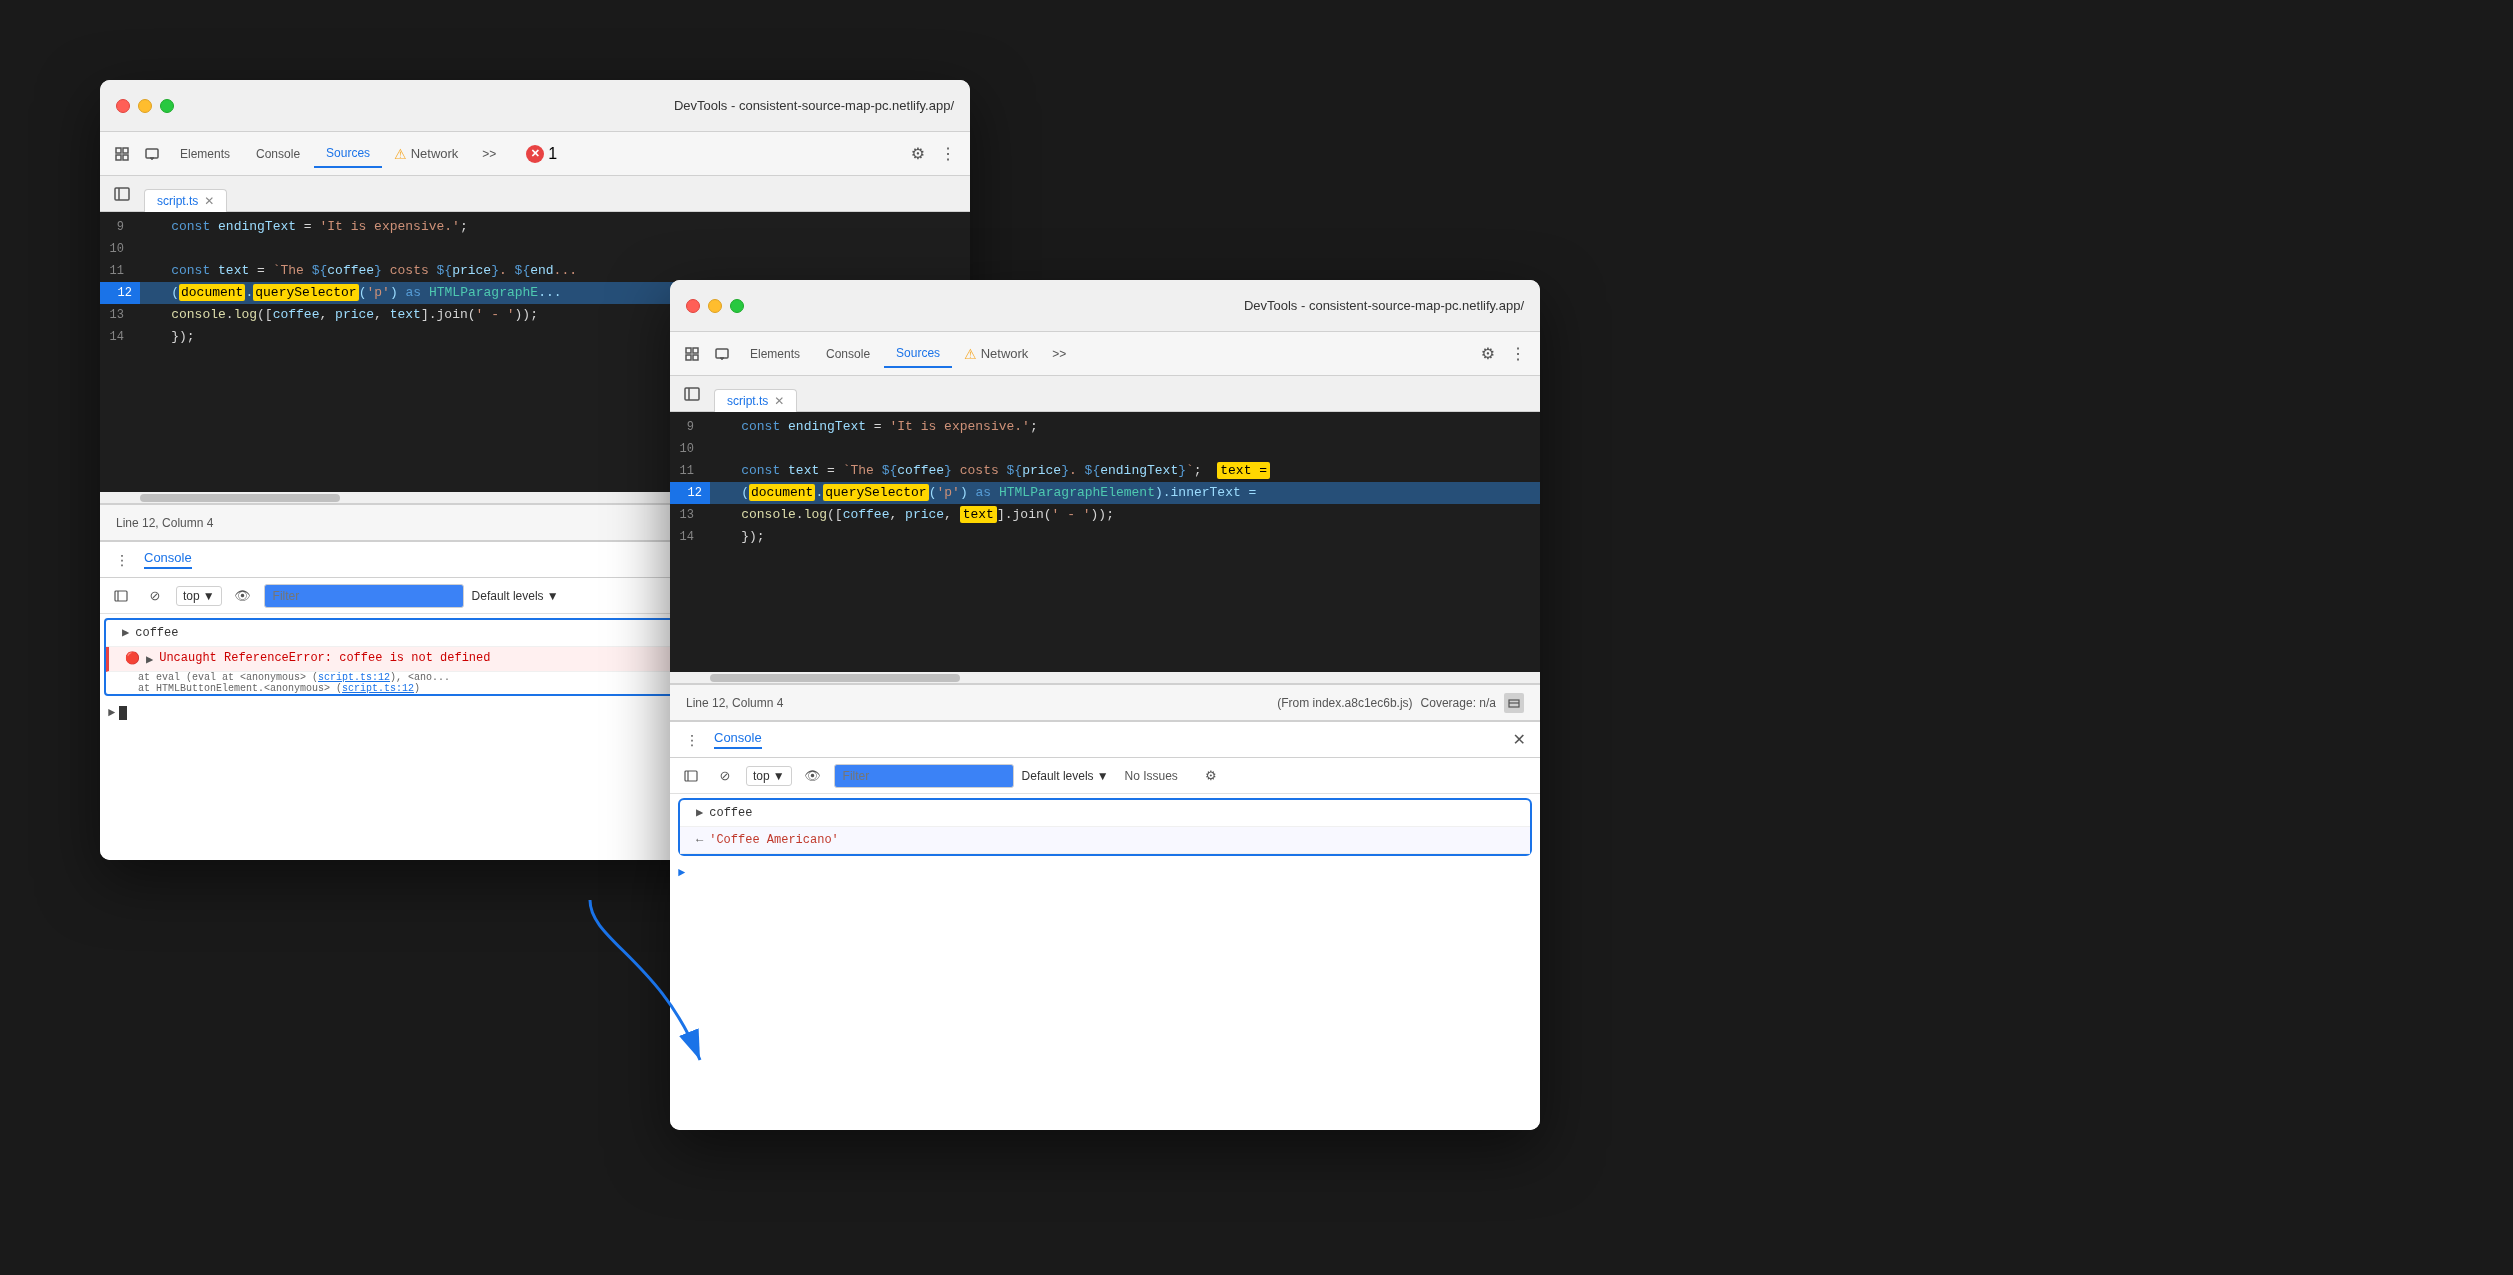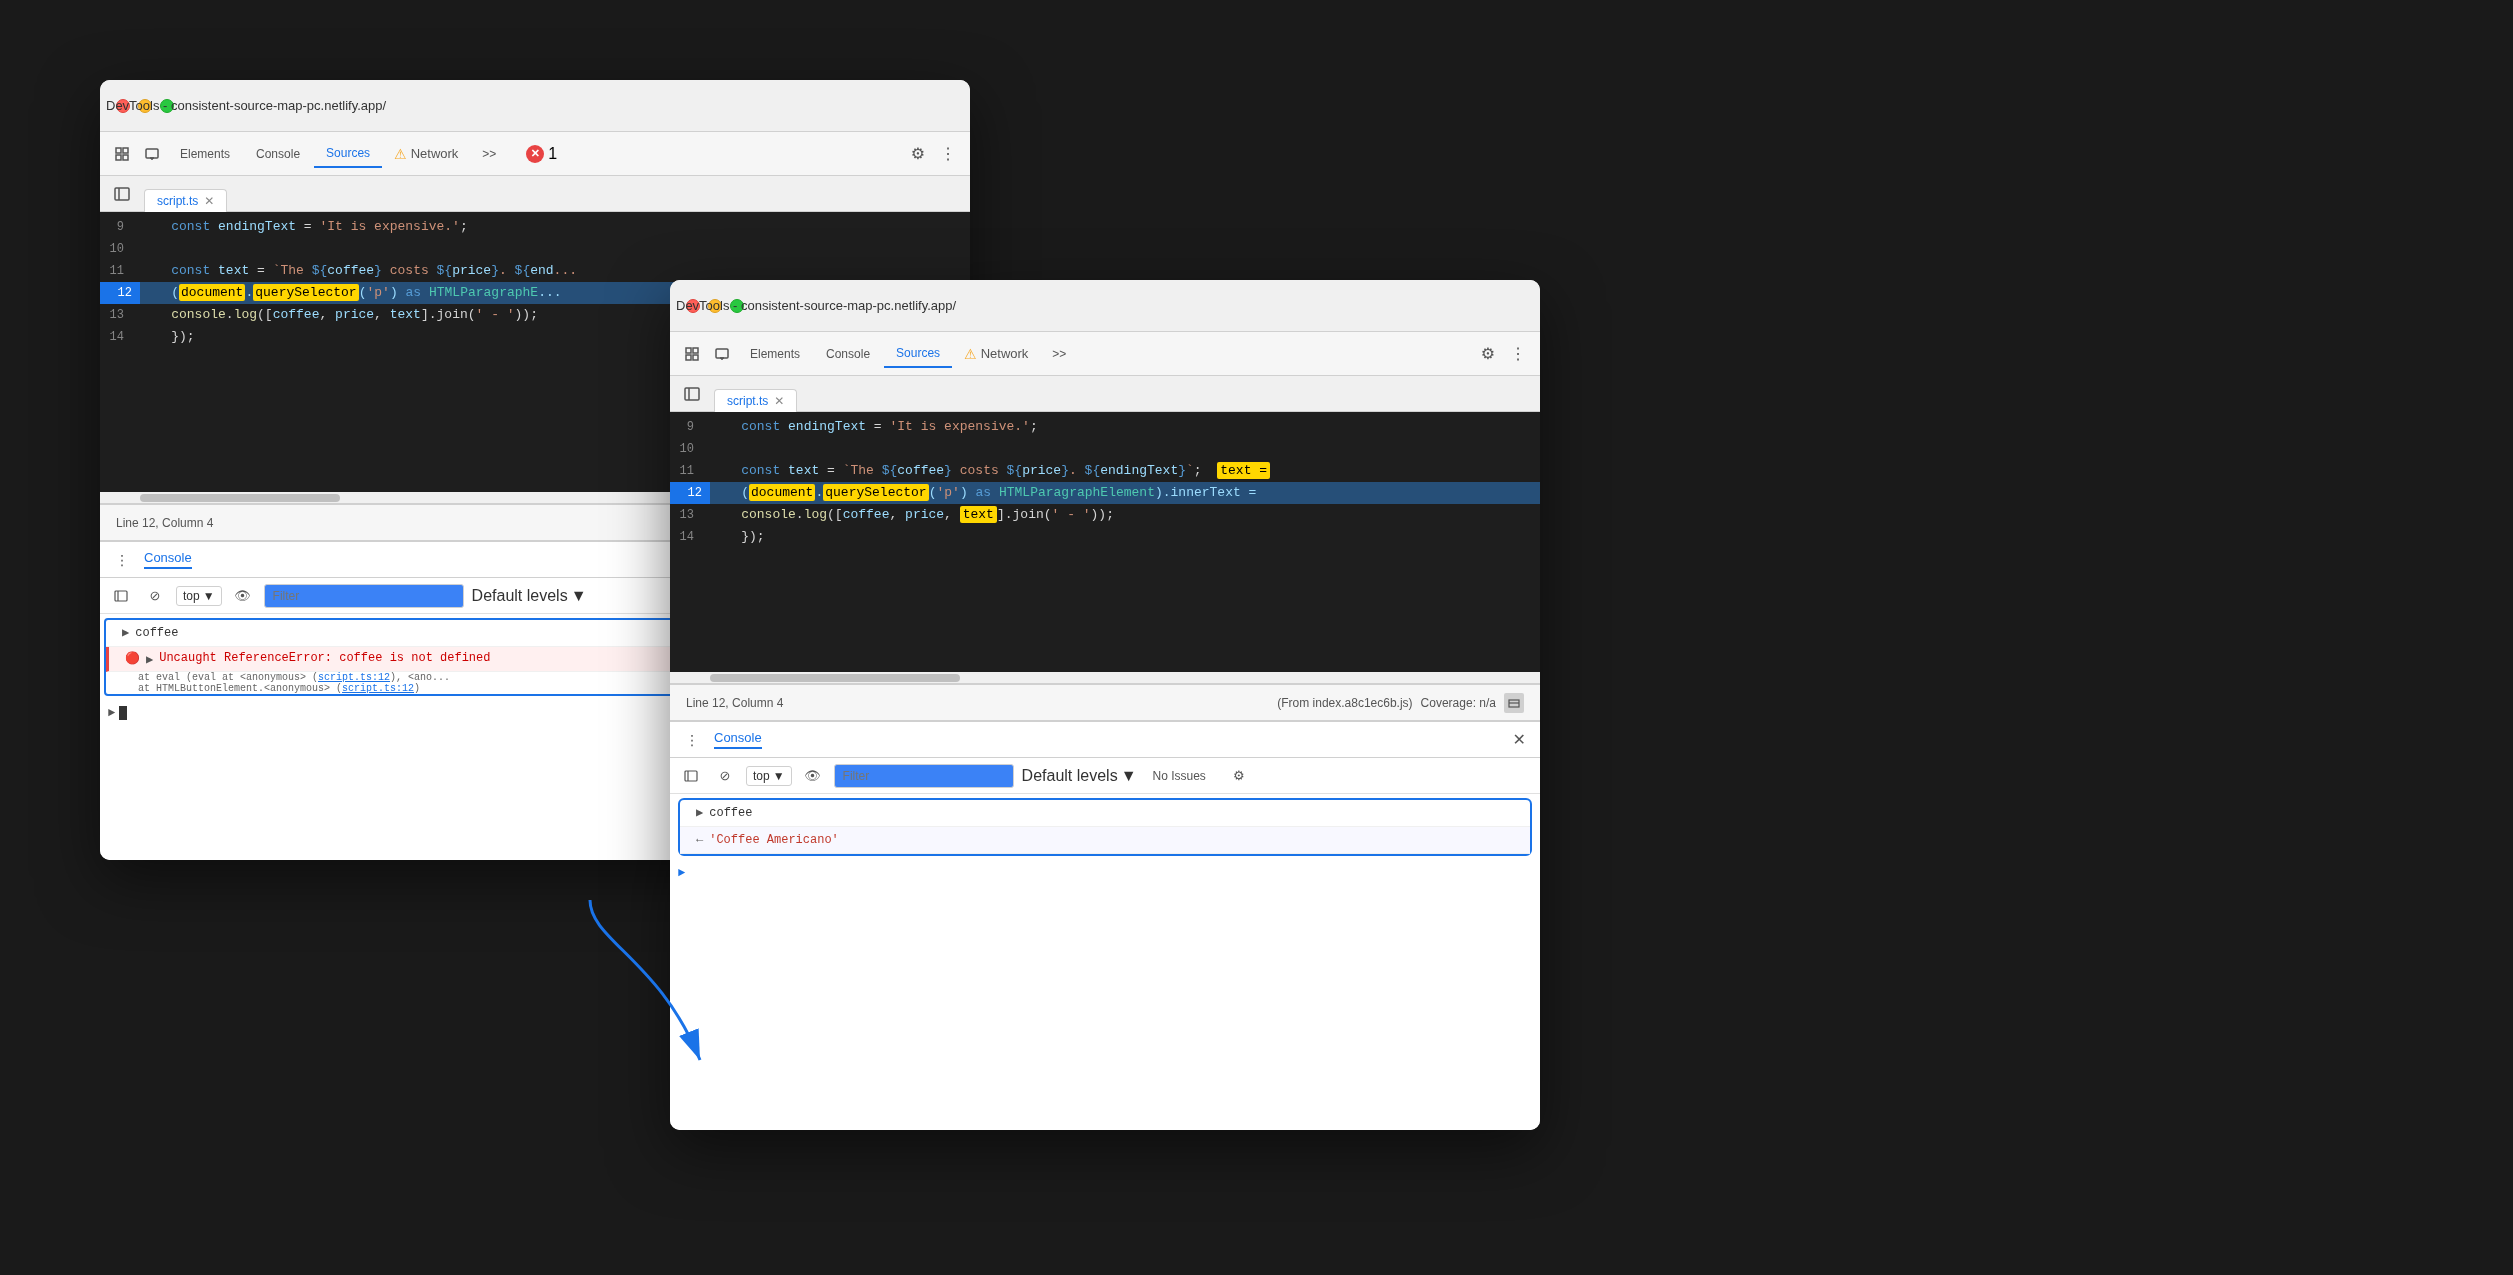--- a/index.html
+++ b/index.html
@@ -64,7 +64,7 @@
 
     .titlebar-text {
       flex: 1;
-      text-align: left;
+      text-align: right;
       font-size: 13px;
       font-weight: 500;
       color: #333;

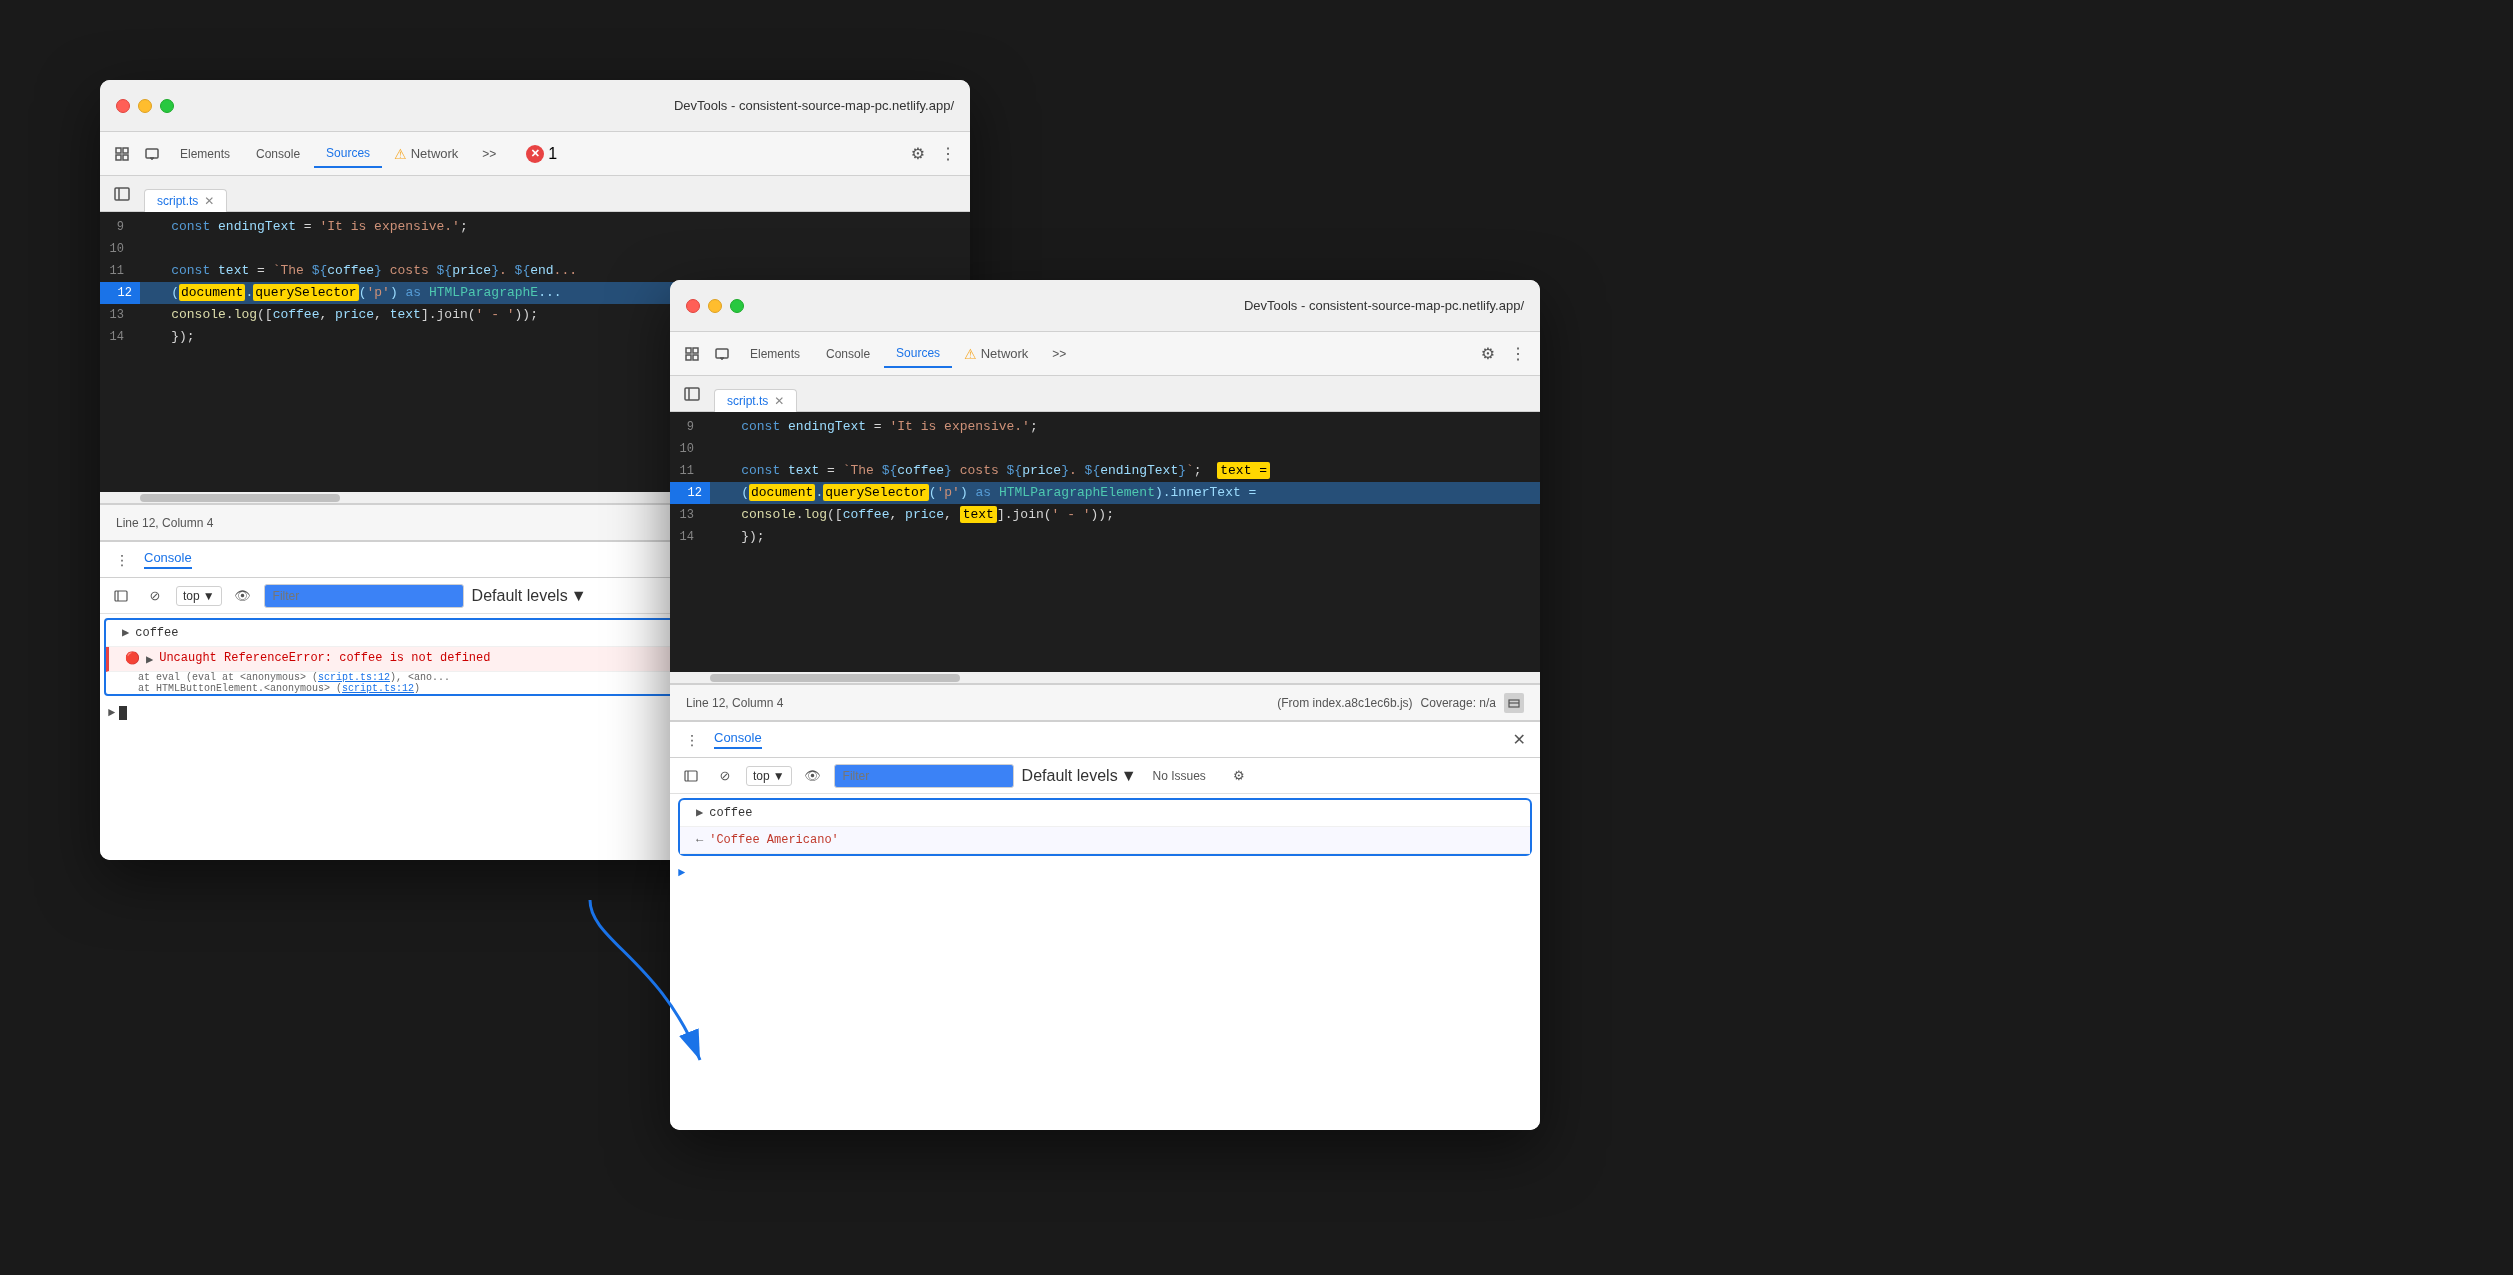--- a/index.html
+++ b/index.html
@@ -372,7 +372,7 @@
       display: flex;
       align-items: center;
       gap: 3px;
-      font-size: 16px;
+      font-size: 12px;
       color: #333;
       cursor: pointer;
       white-space: nowrap;

